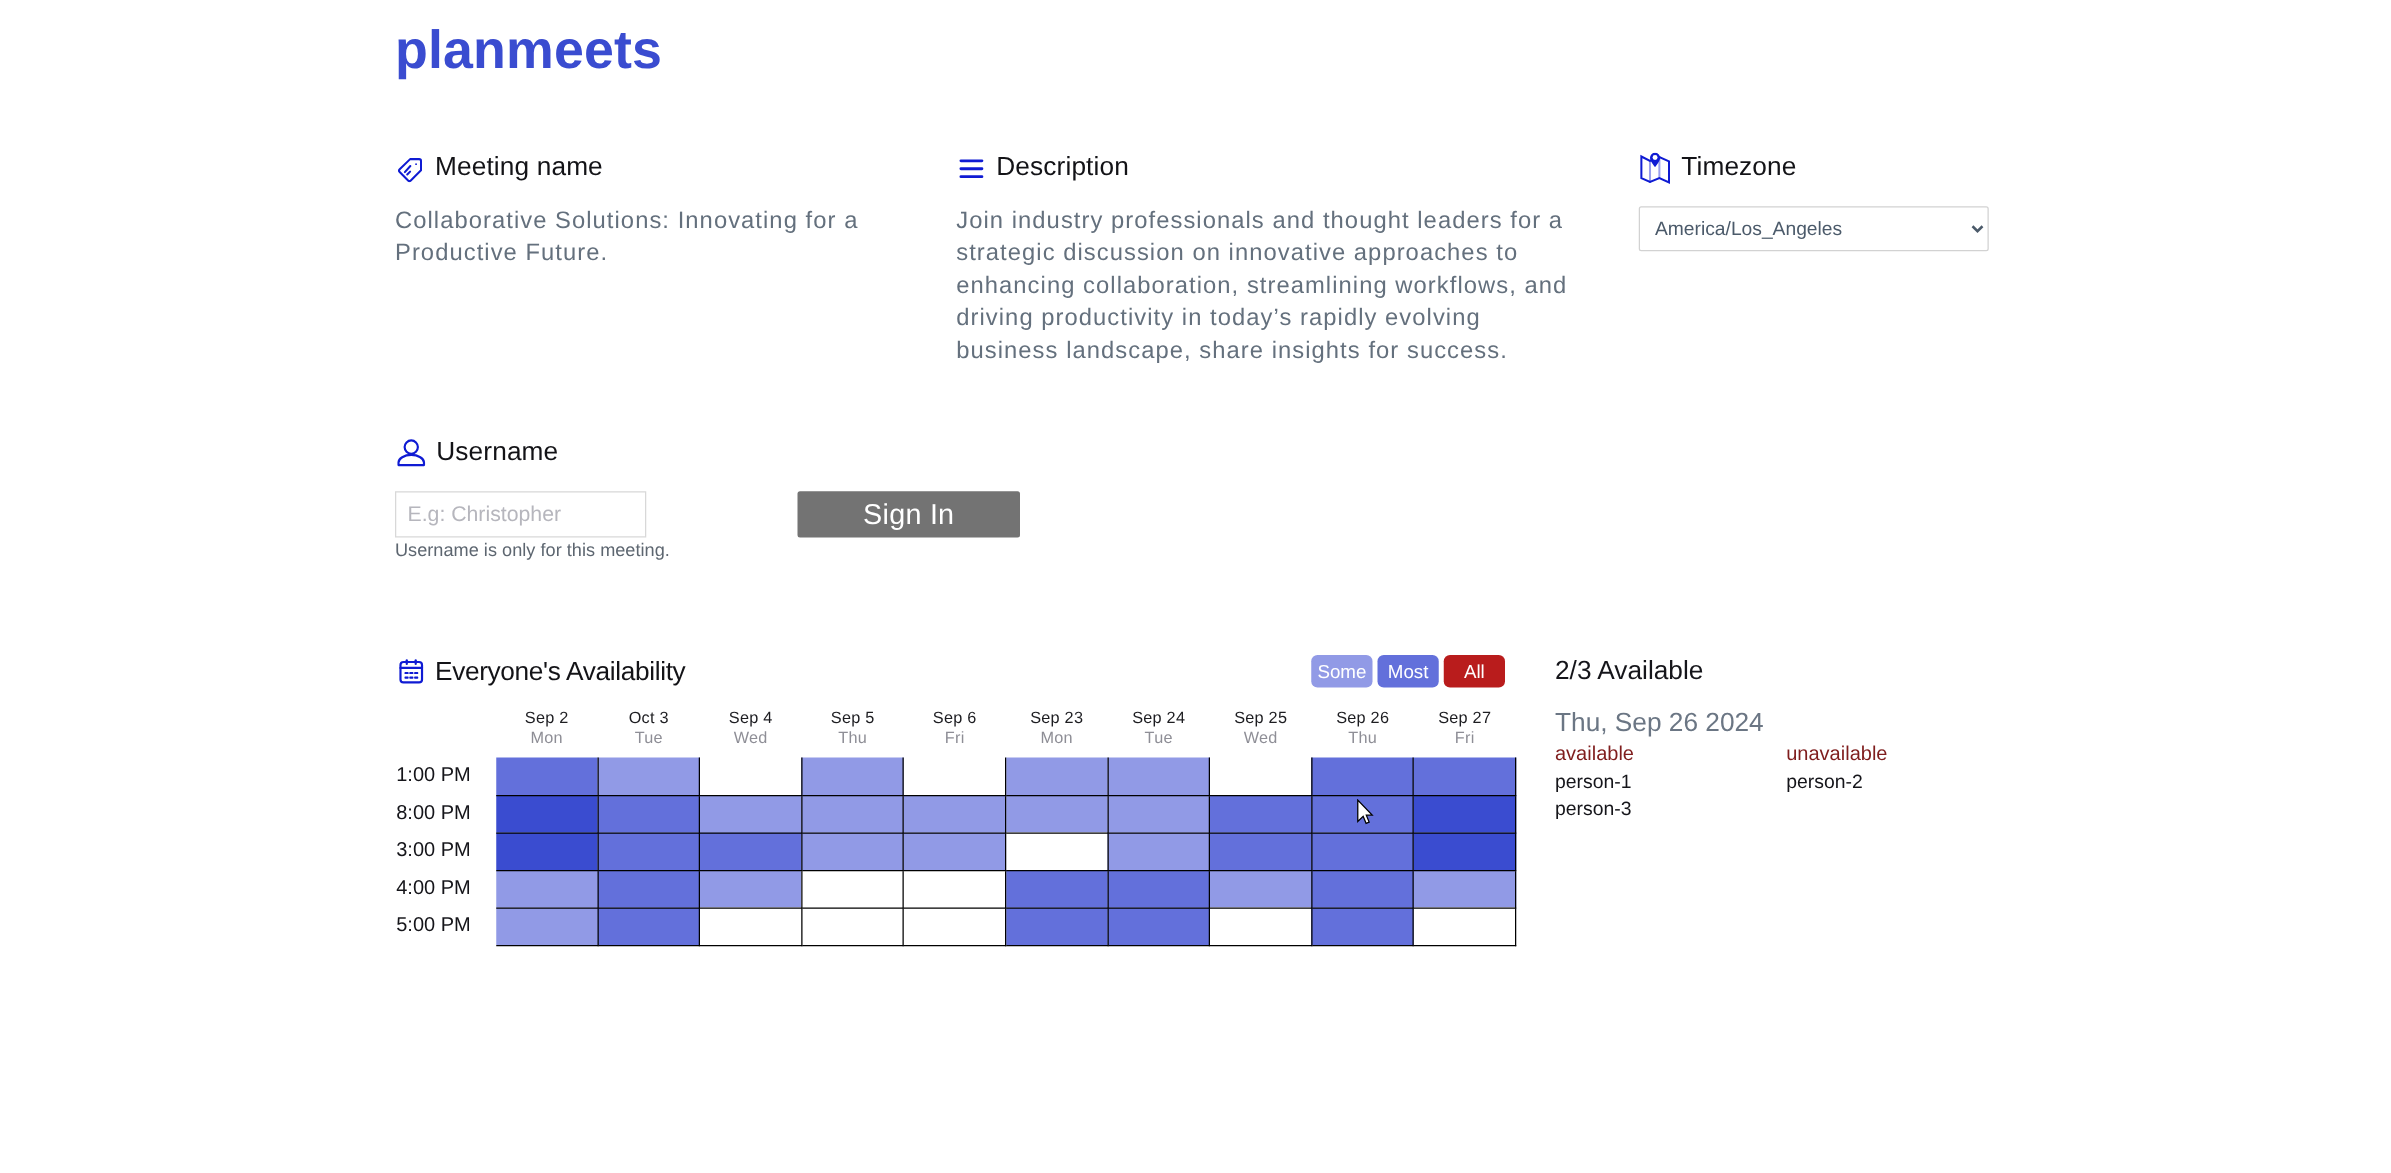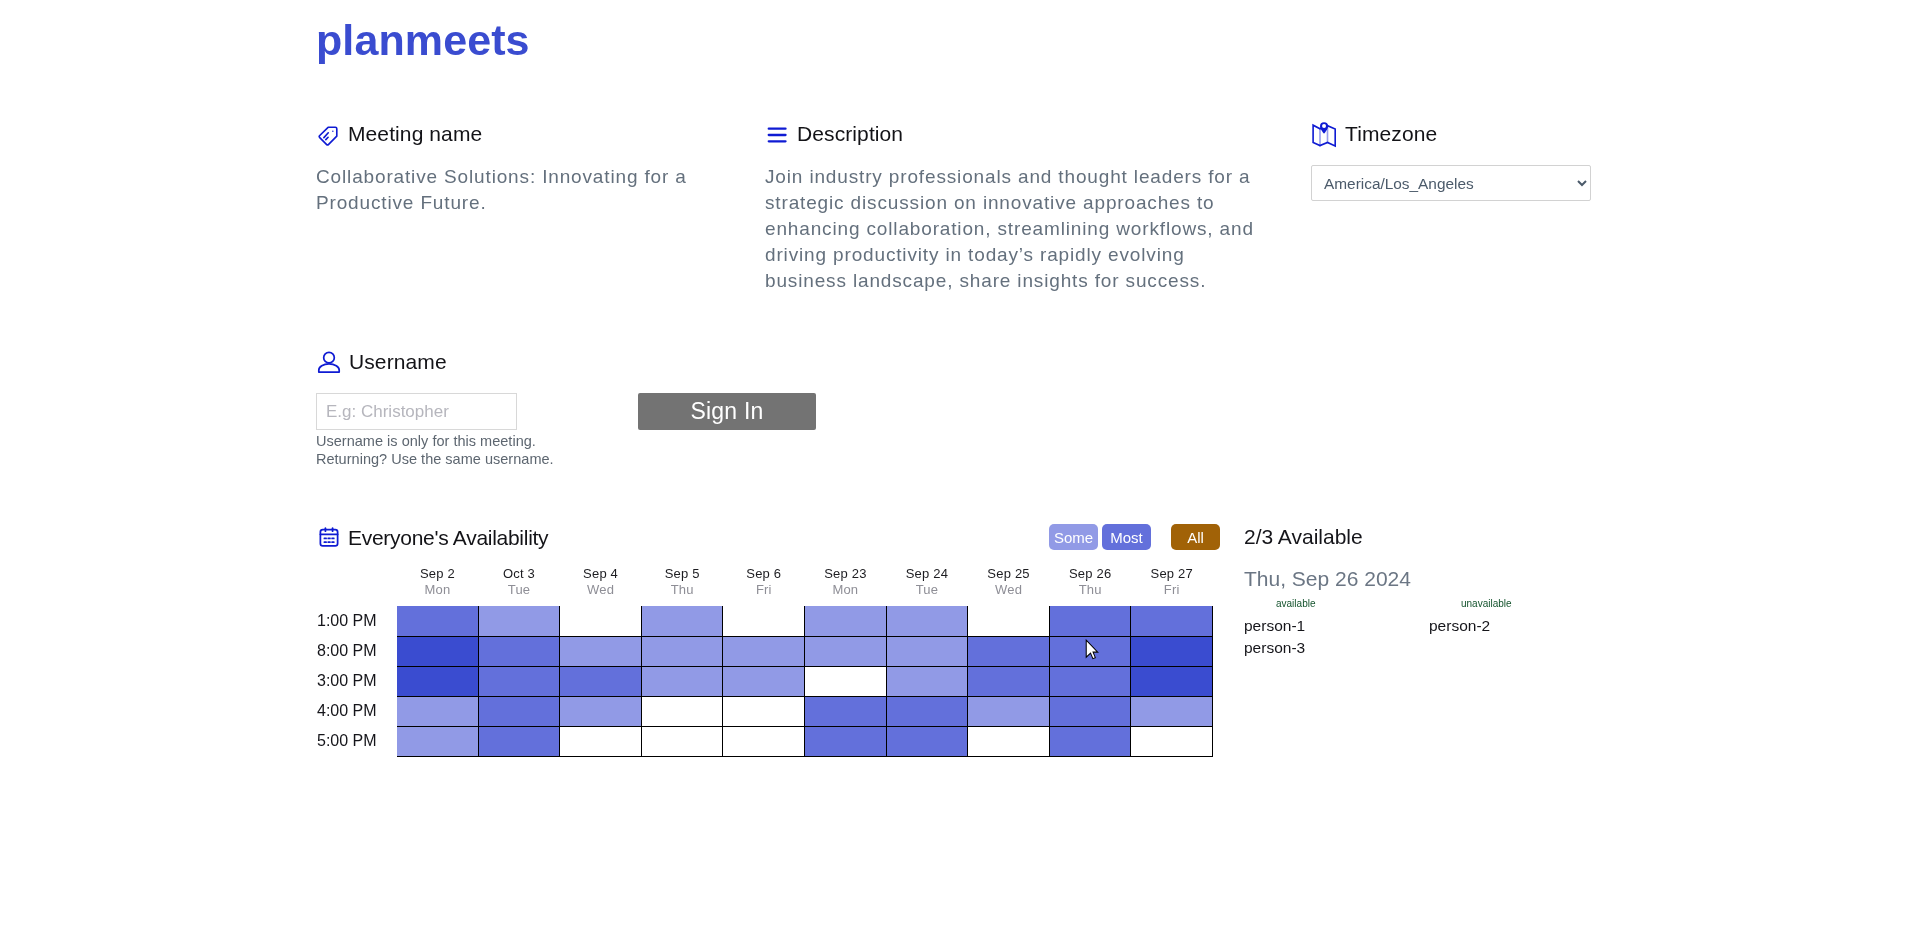--- a/index.html
+++ b/index.html
@@ -174,7 +174,6 @@
       <button class="btn-signin">Sign In</button>
     </div>
     <div class="hint h1">Username is only for this meeting.</div>
-    <div class="hint">Returning? Use the same username.</div>
   </div>
 
   <div class="avail">

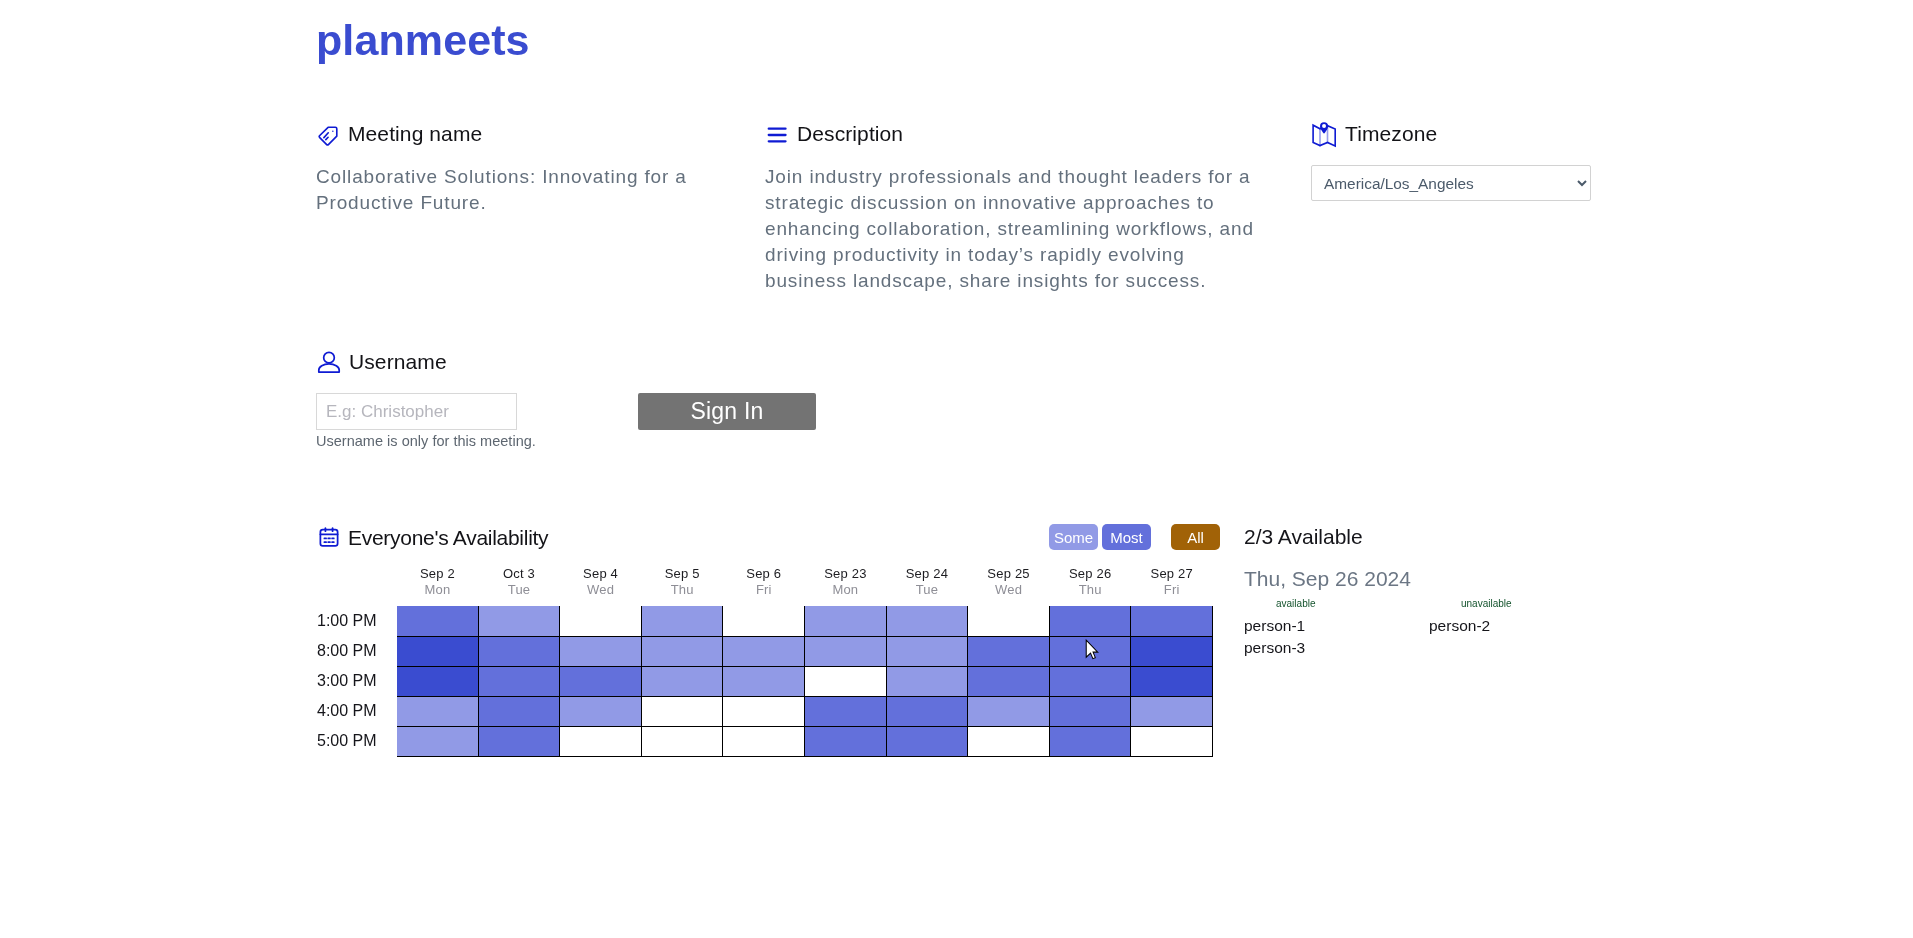--- a/index.html
+++ b/index.html
@@ -199,7 +199,7 @@
   <div class="filters">
       <button class="fbtn" style="background: rgb(145, 154, 230);">Some</button>
       <button class="fbtn" style="background: rgb(99, 112, 219);">Most</button>
-      <button class="fbtn" style="background: #a16207; margin-left: 16px;">All</button>
+      <button class="fbtn" style="background: #b91c1c;">All</button>
     </div>
 
   <div class="grid-wrap">

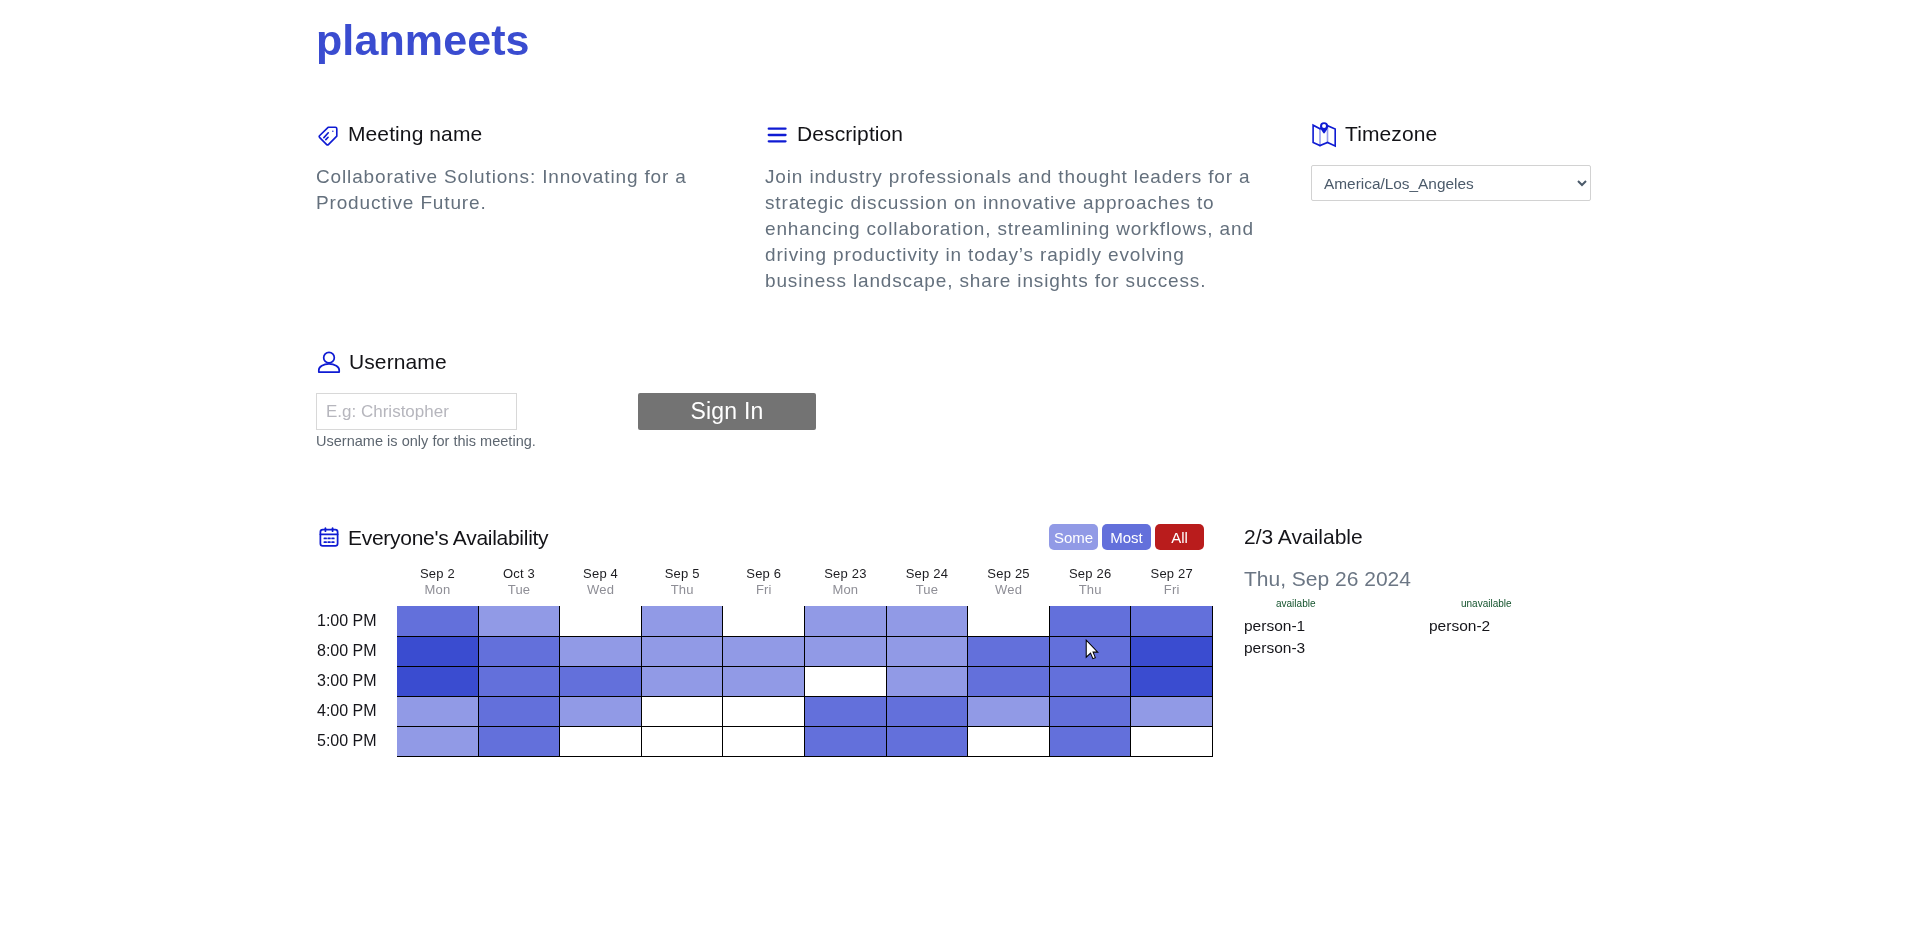--- a/index.html
+++ b/index.html
@@ -102,7 +102,7 @@
   .info-date { font-size:21px; color:#6b7684; margin-top:18px; }
   .cols2 { display:flex; margin-top:2px; }
   .c2 { width:185px; }
-  .c2 .lab { font-size:10px; color:#14532d; line-height:22px;margin-left:32px; }
+  .c2 .lab { font-size:16px; color:#7f1d1d; line-height:22px; }
   .c2 .nm { font-size:15.5px; color:#15151a; line-height:22px; }
 
   .cursor { position:absolute; left:1085px; top:639px; width:15px; height:20.6px; }

